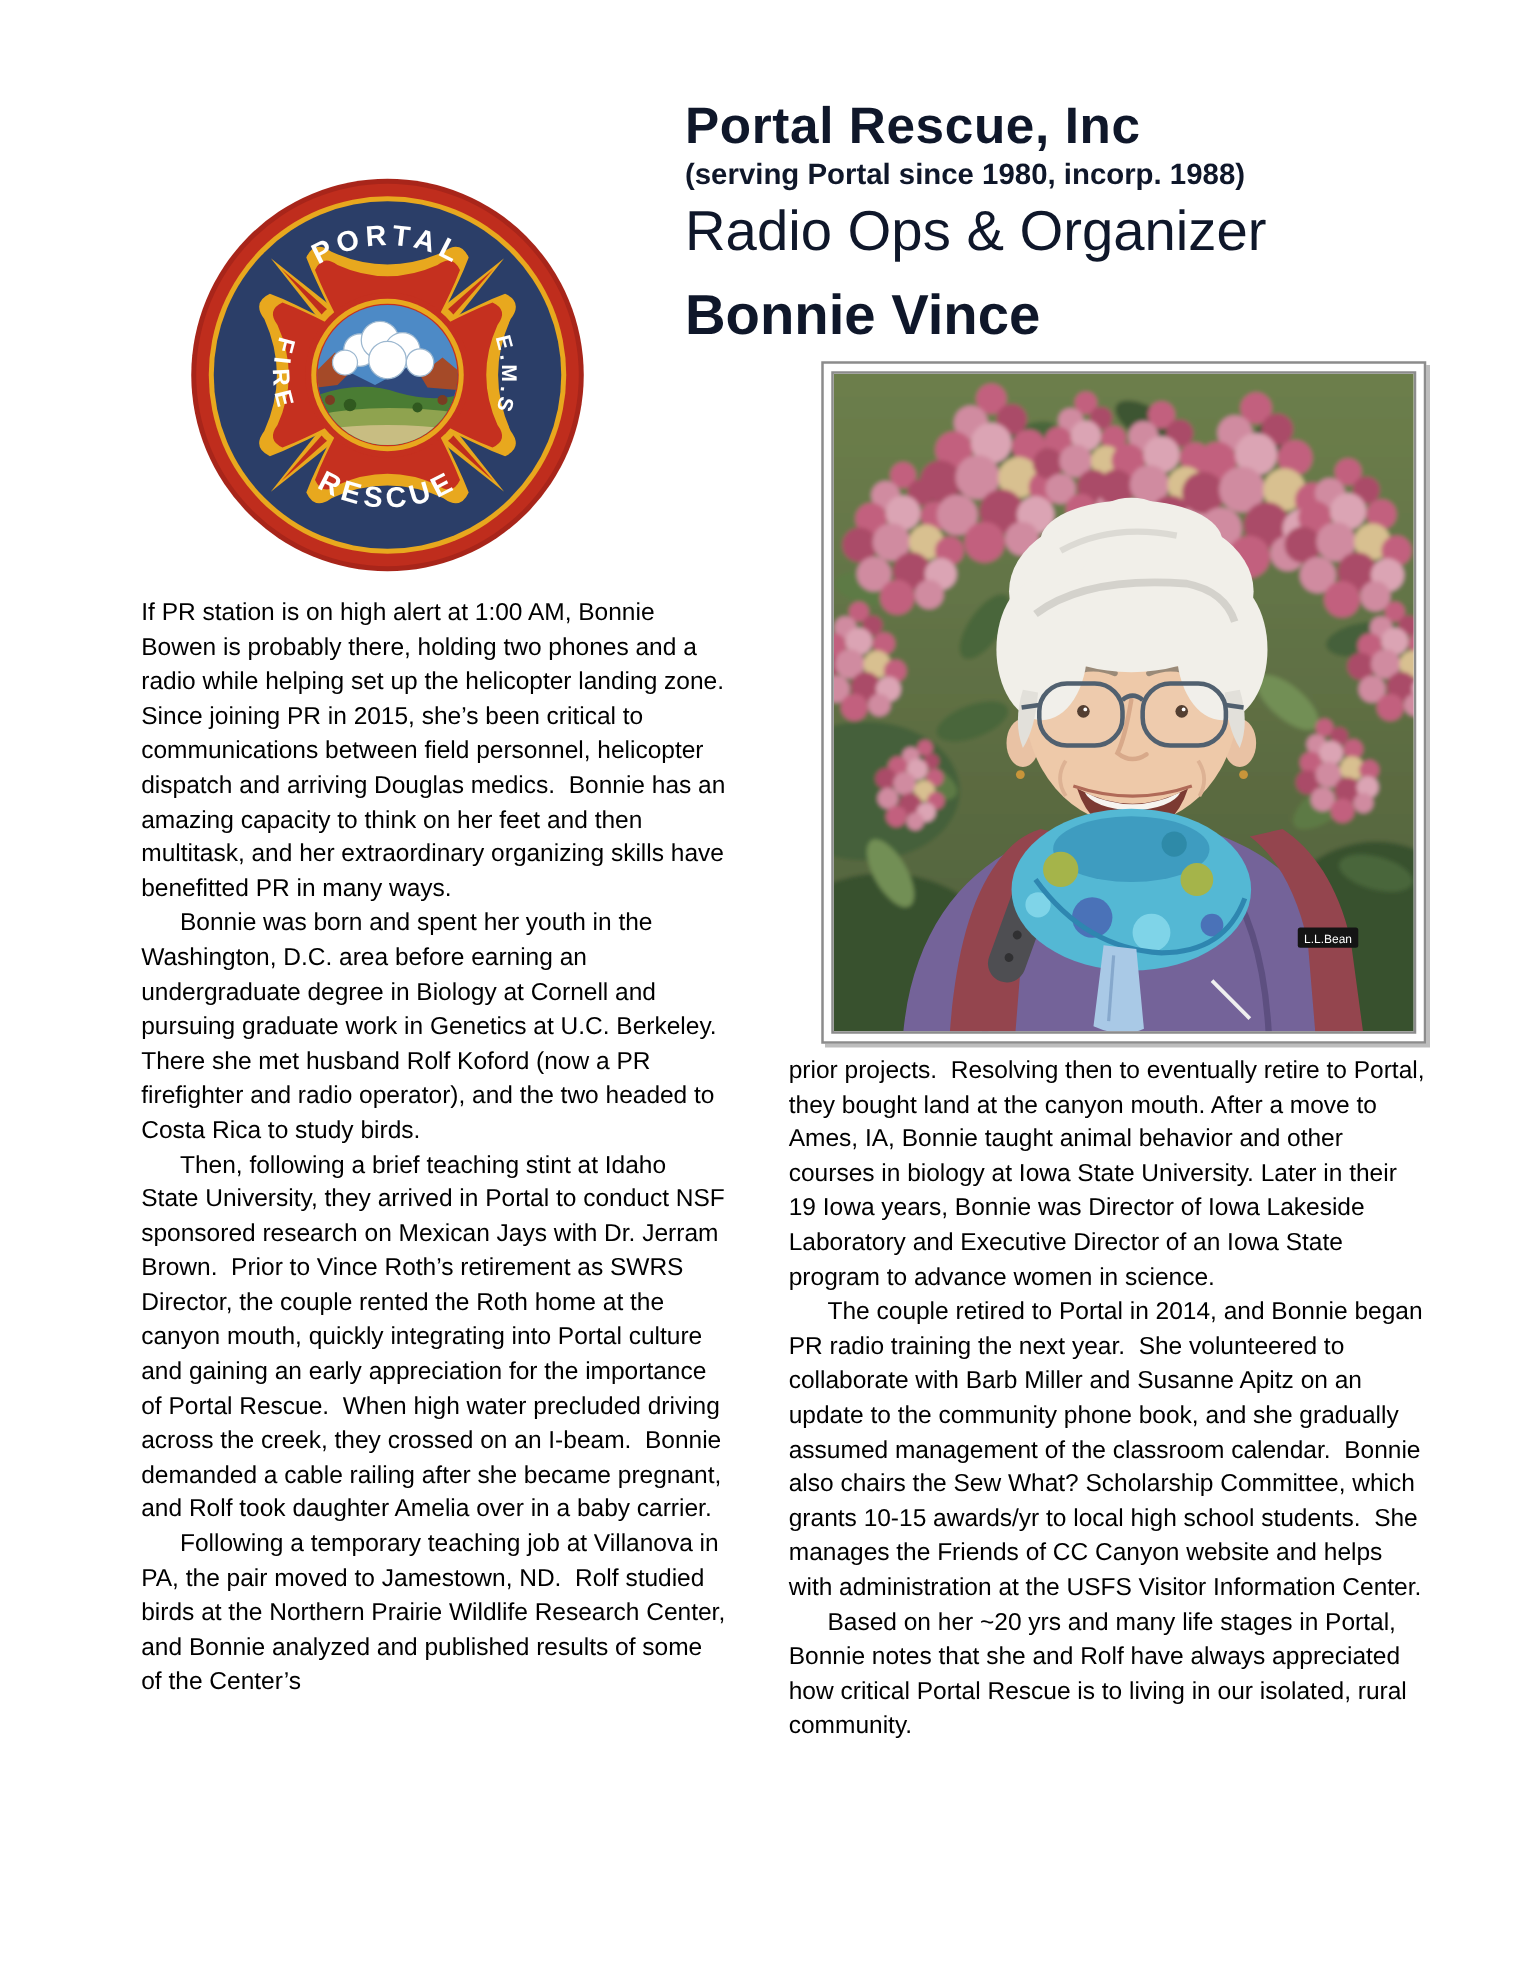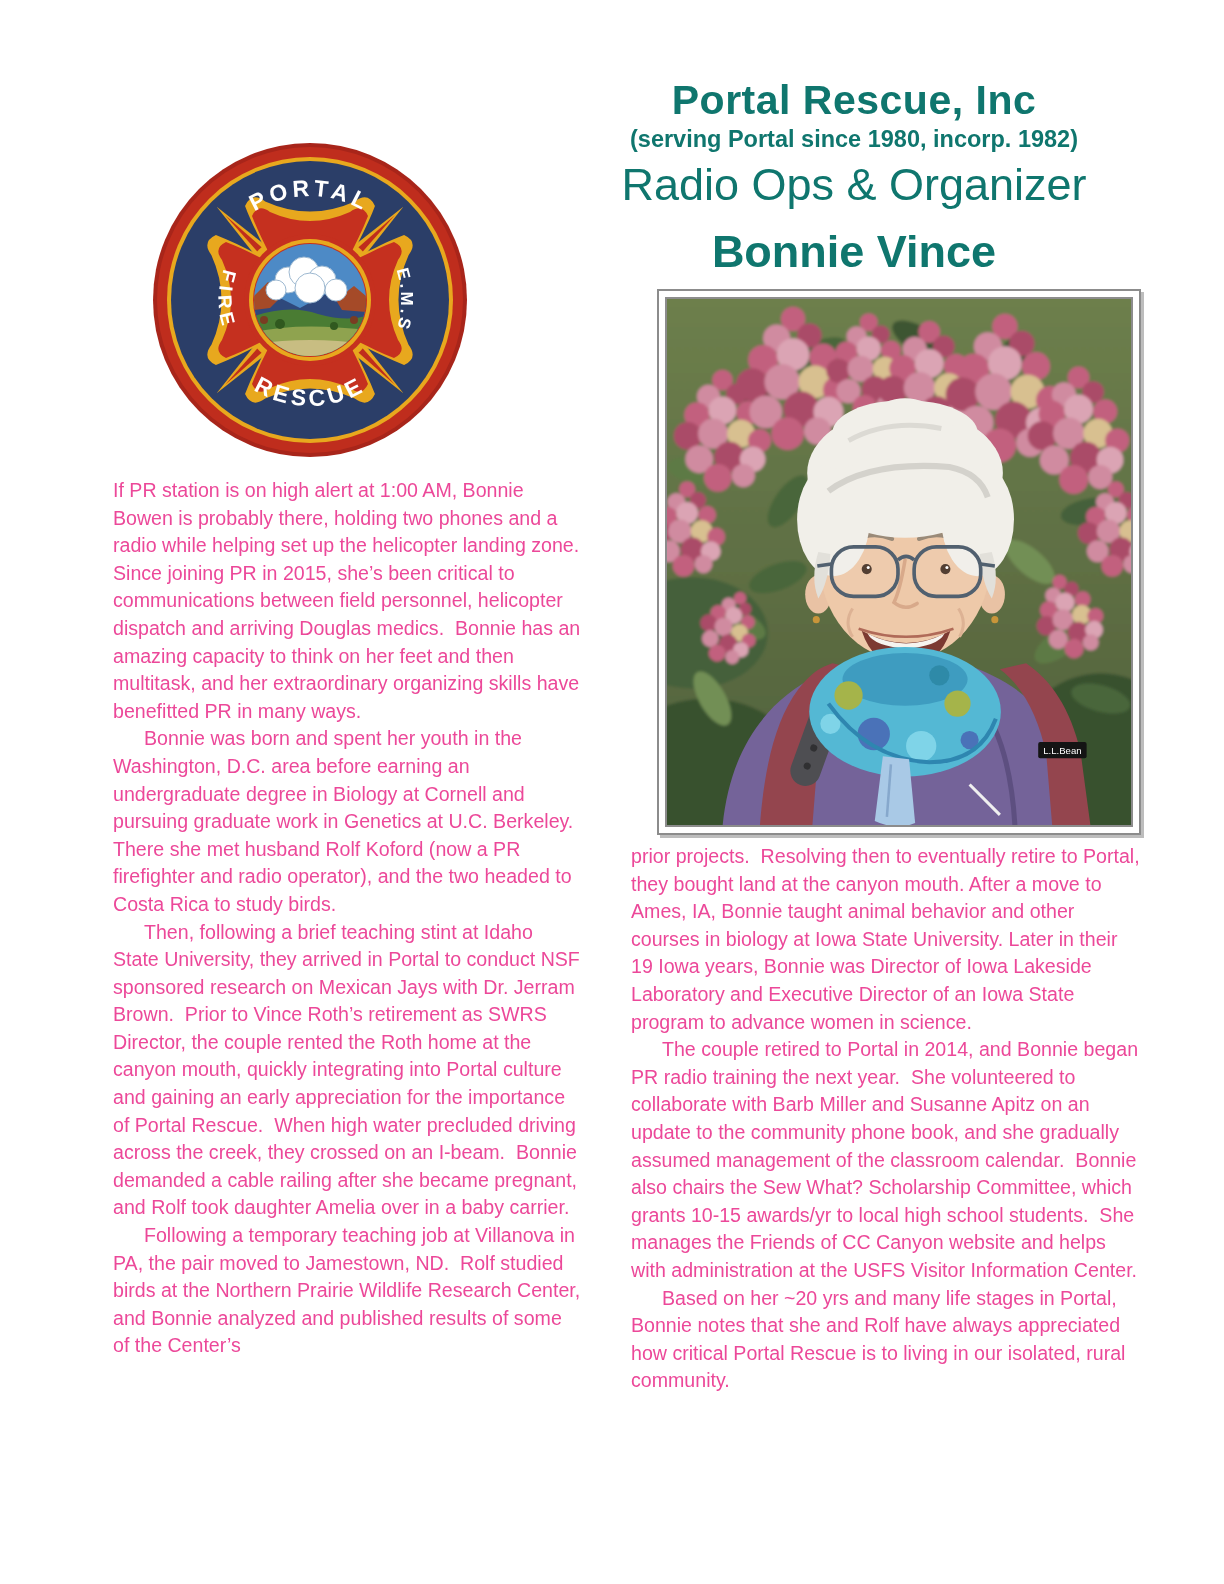--- a/index.html
+++ b/index.html
@@ -9,7 +9,7 @@
     margin:0 auto;
   }
   
-  .header{position:absolute;left:548px;top:78px;width:612px;text-align:center;color:#0f766e;}
+  .header{position:absolute;left:548px;top:78px;width:612px;color:#0f172a;}
   .org{font-size:41px;font-weight:bold;line-height:1.08;letter-spacing:0.5px;}
   .tagline{font-size:23.5px;font-weight:bold;margin-top:5px;line-height:1.1;}
   .role{font-size:45px;font-weight:normal;margin-top:7px;line-height:1.1;}

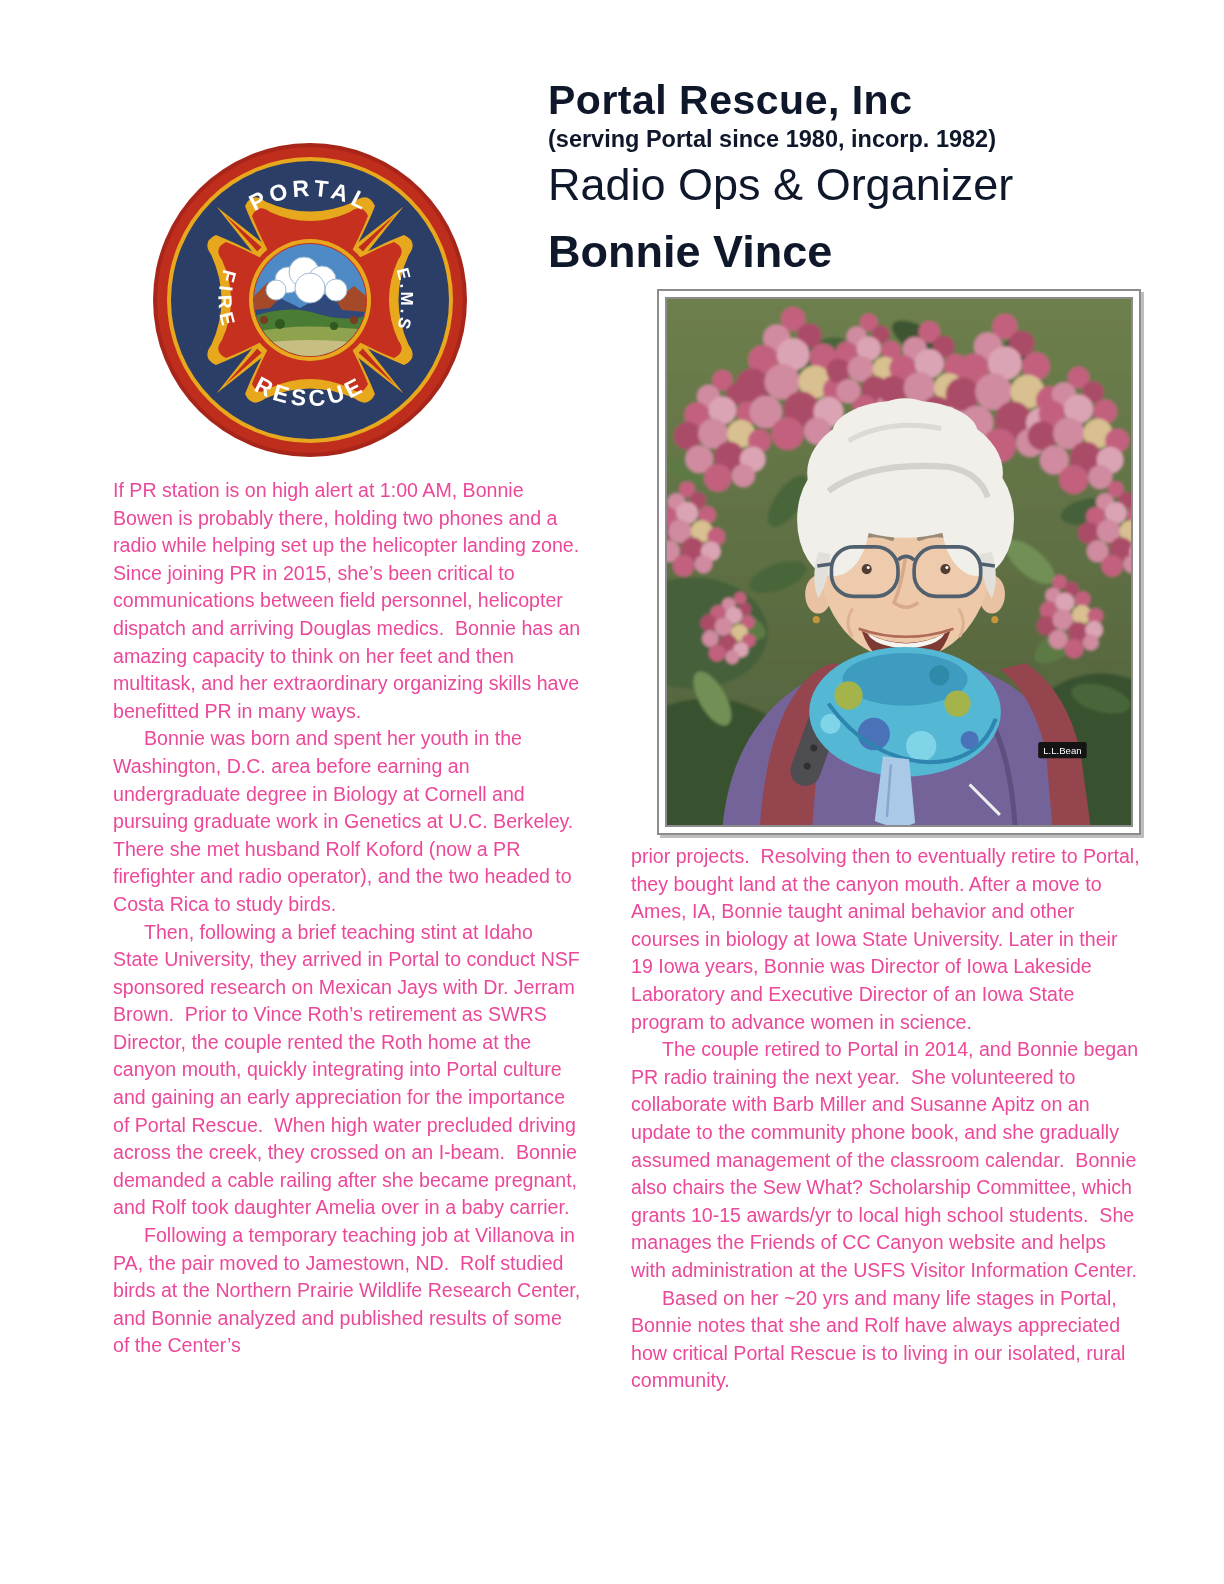--- a/index.html
+++ b/index.html
@@ -39,7 +39,7 @@
 
   <div class="header">
     <div class="org">Portal Rescue, Inc</div>
-    <div class="tagline">(serving Portal since 1980, incorp. 1982)</div>
+    <div class="tagline">(serving Portal since 1980, incorp. 1988)</div>
     <div class="role">Radio Ops &amp; Organizer</div>
     <div class="pname">Bonnie Vince</div>
   </div>

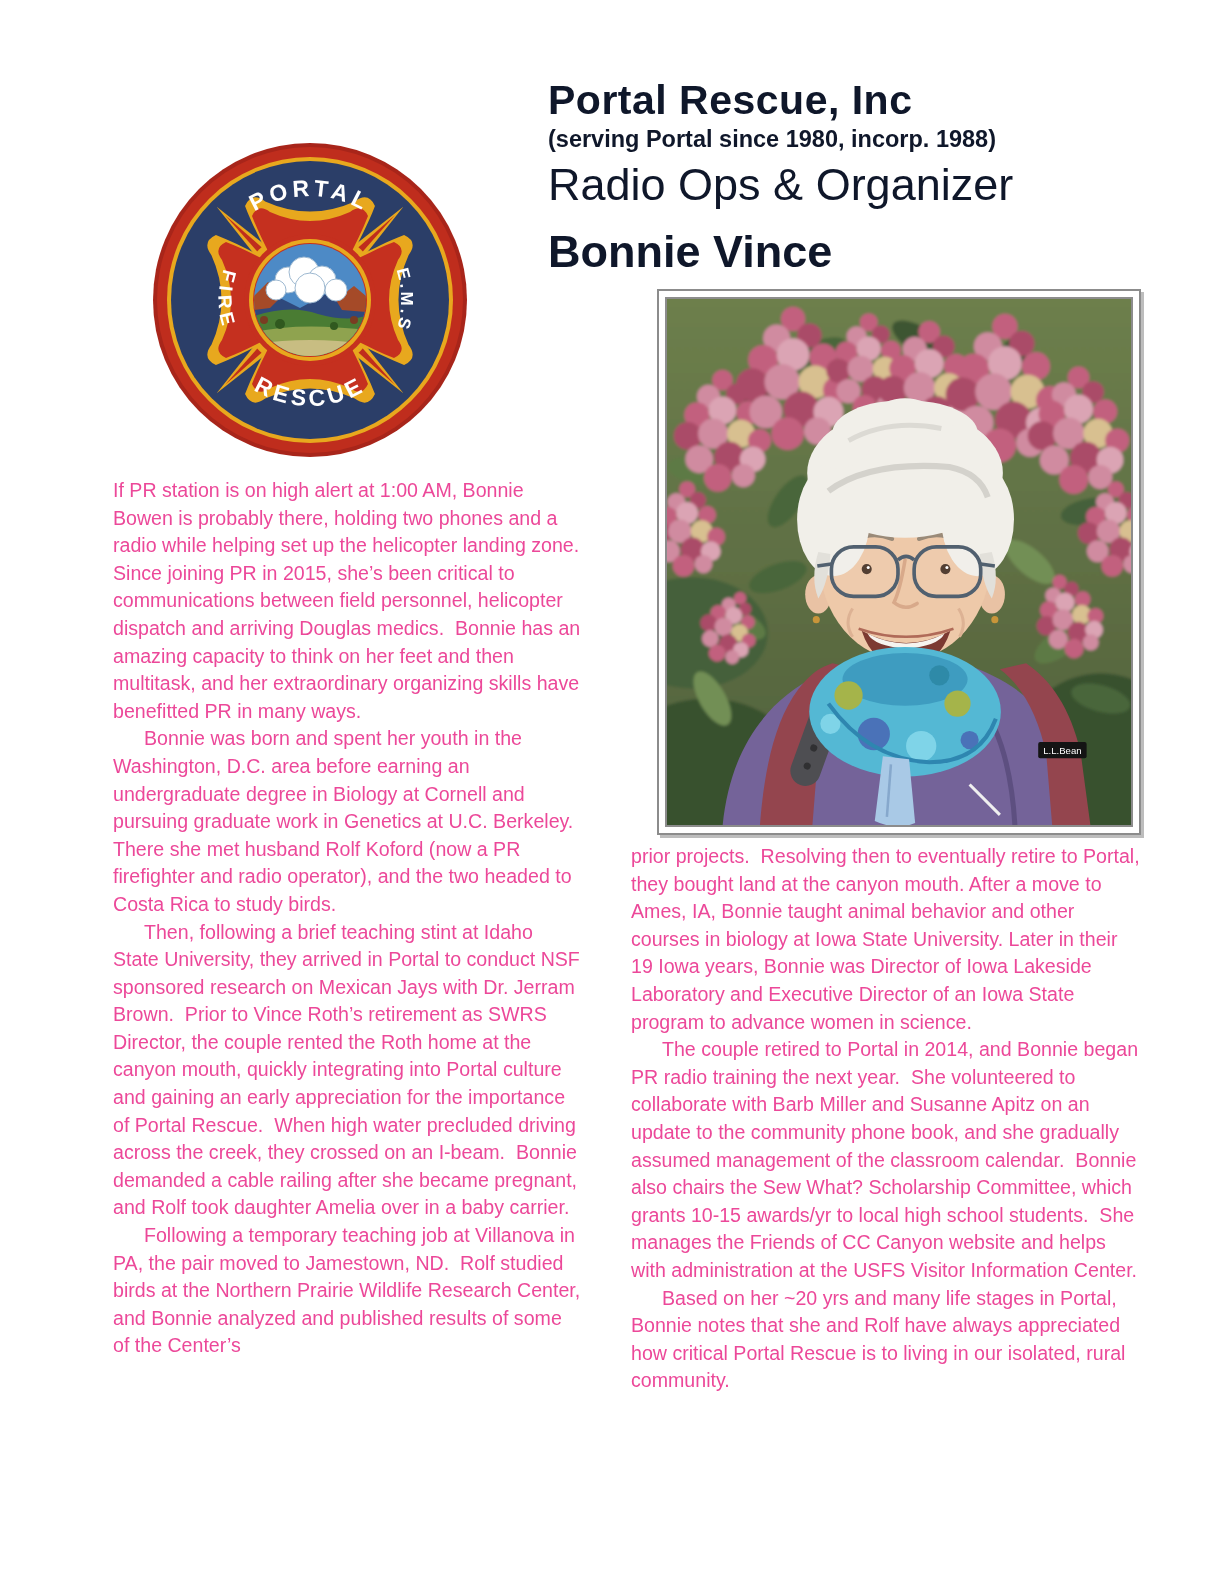--- a/index.html
+++ b/index.html
@@ -26,7 +26,7 @@
   .photo-inner{width:100%;height:100%;border:2px solid #8c8c8c;box-sizing:border-box;overflow:hidden;}
   .photo-inner svg{display:block;width:100%;height:100%;}
   
-  .col{position:absolute;font-size:19.6px;line-height:27.6px;color:#ec4899;}
+  .col{position:absolute;font-size:19.6px;line-height:27.6px;color:#000000;}
   .col p{margin:0;white-space:pre-wrap;}
   .col p + p{text-indent:31px;}
   .col-left{left:113px;top:477px;width:470px;}

